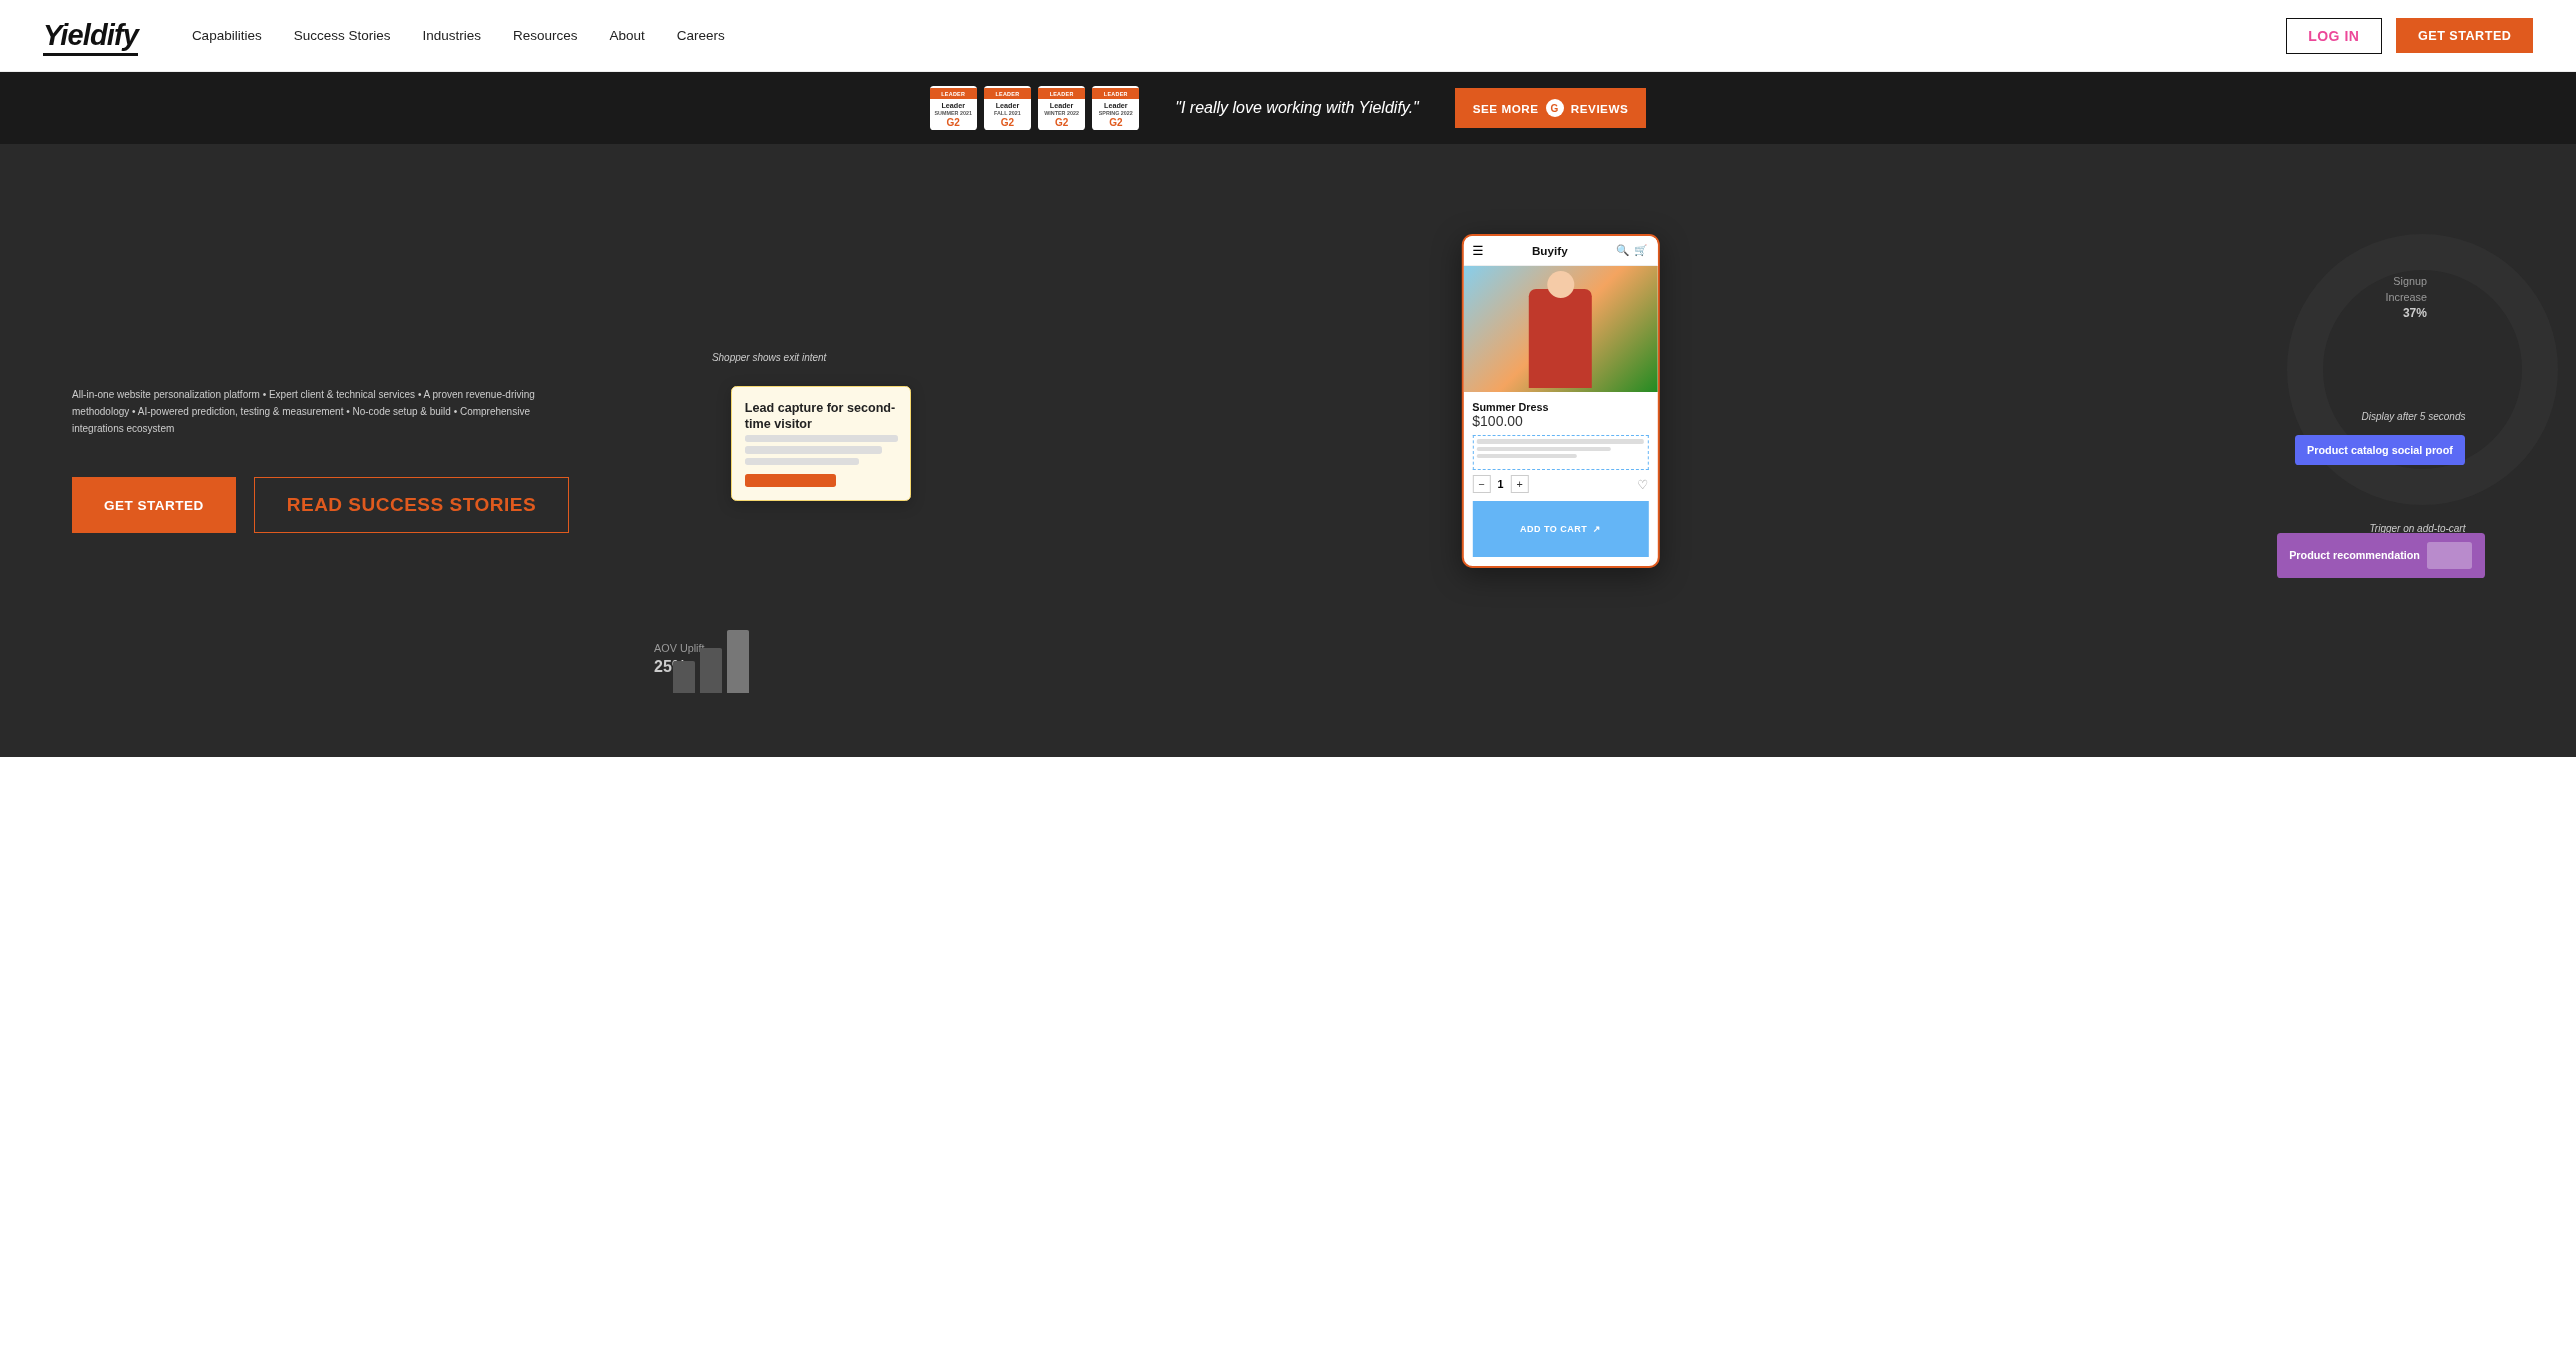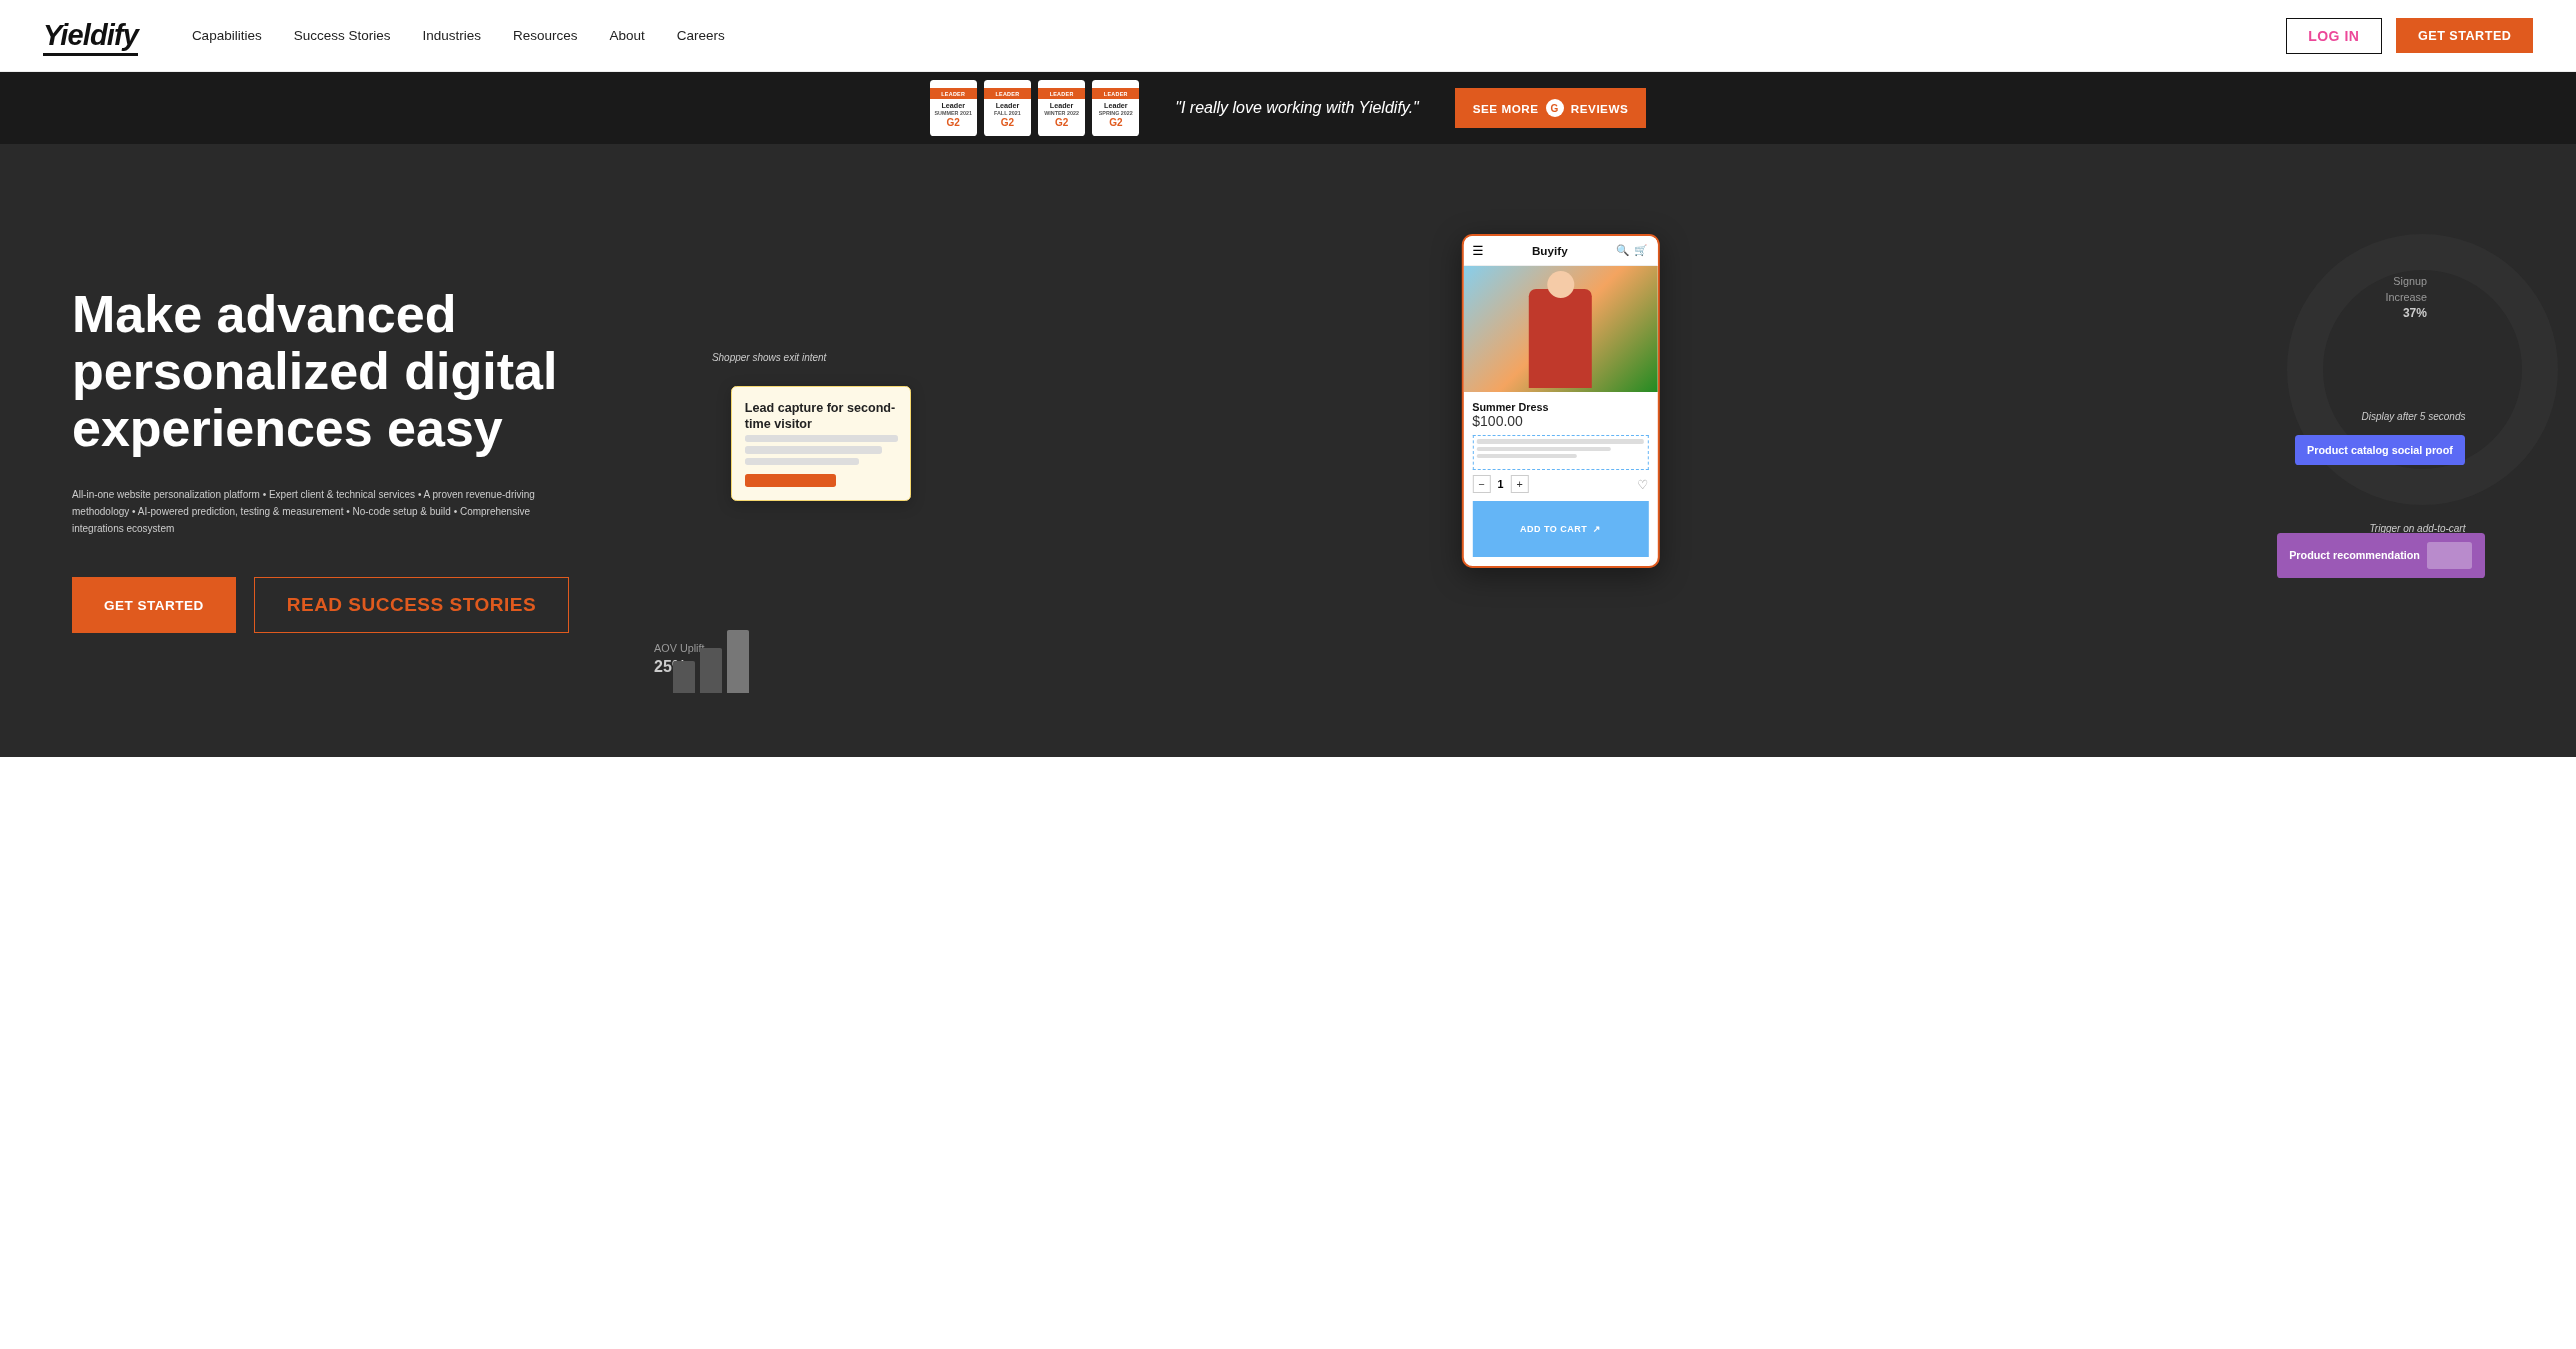--- a/index.html
+++ b/index.html
@@ -87,7 +87,7 @@
     }
     .badge {
       width: 47px;
-      height: 56px;
+      height: 44px;
       background: #fff;
       border-radius: 3.6px;
       display: flex;

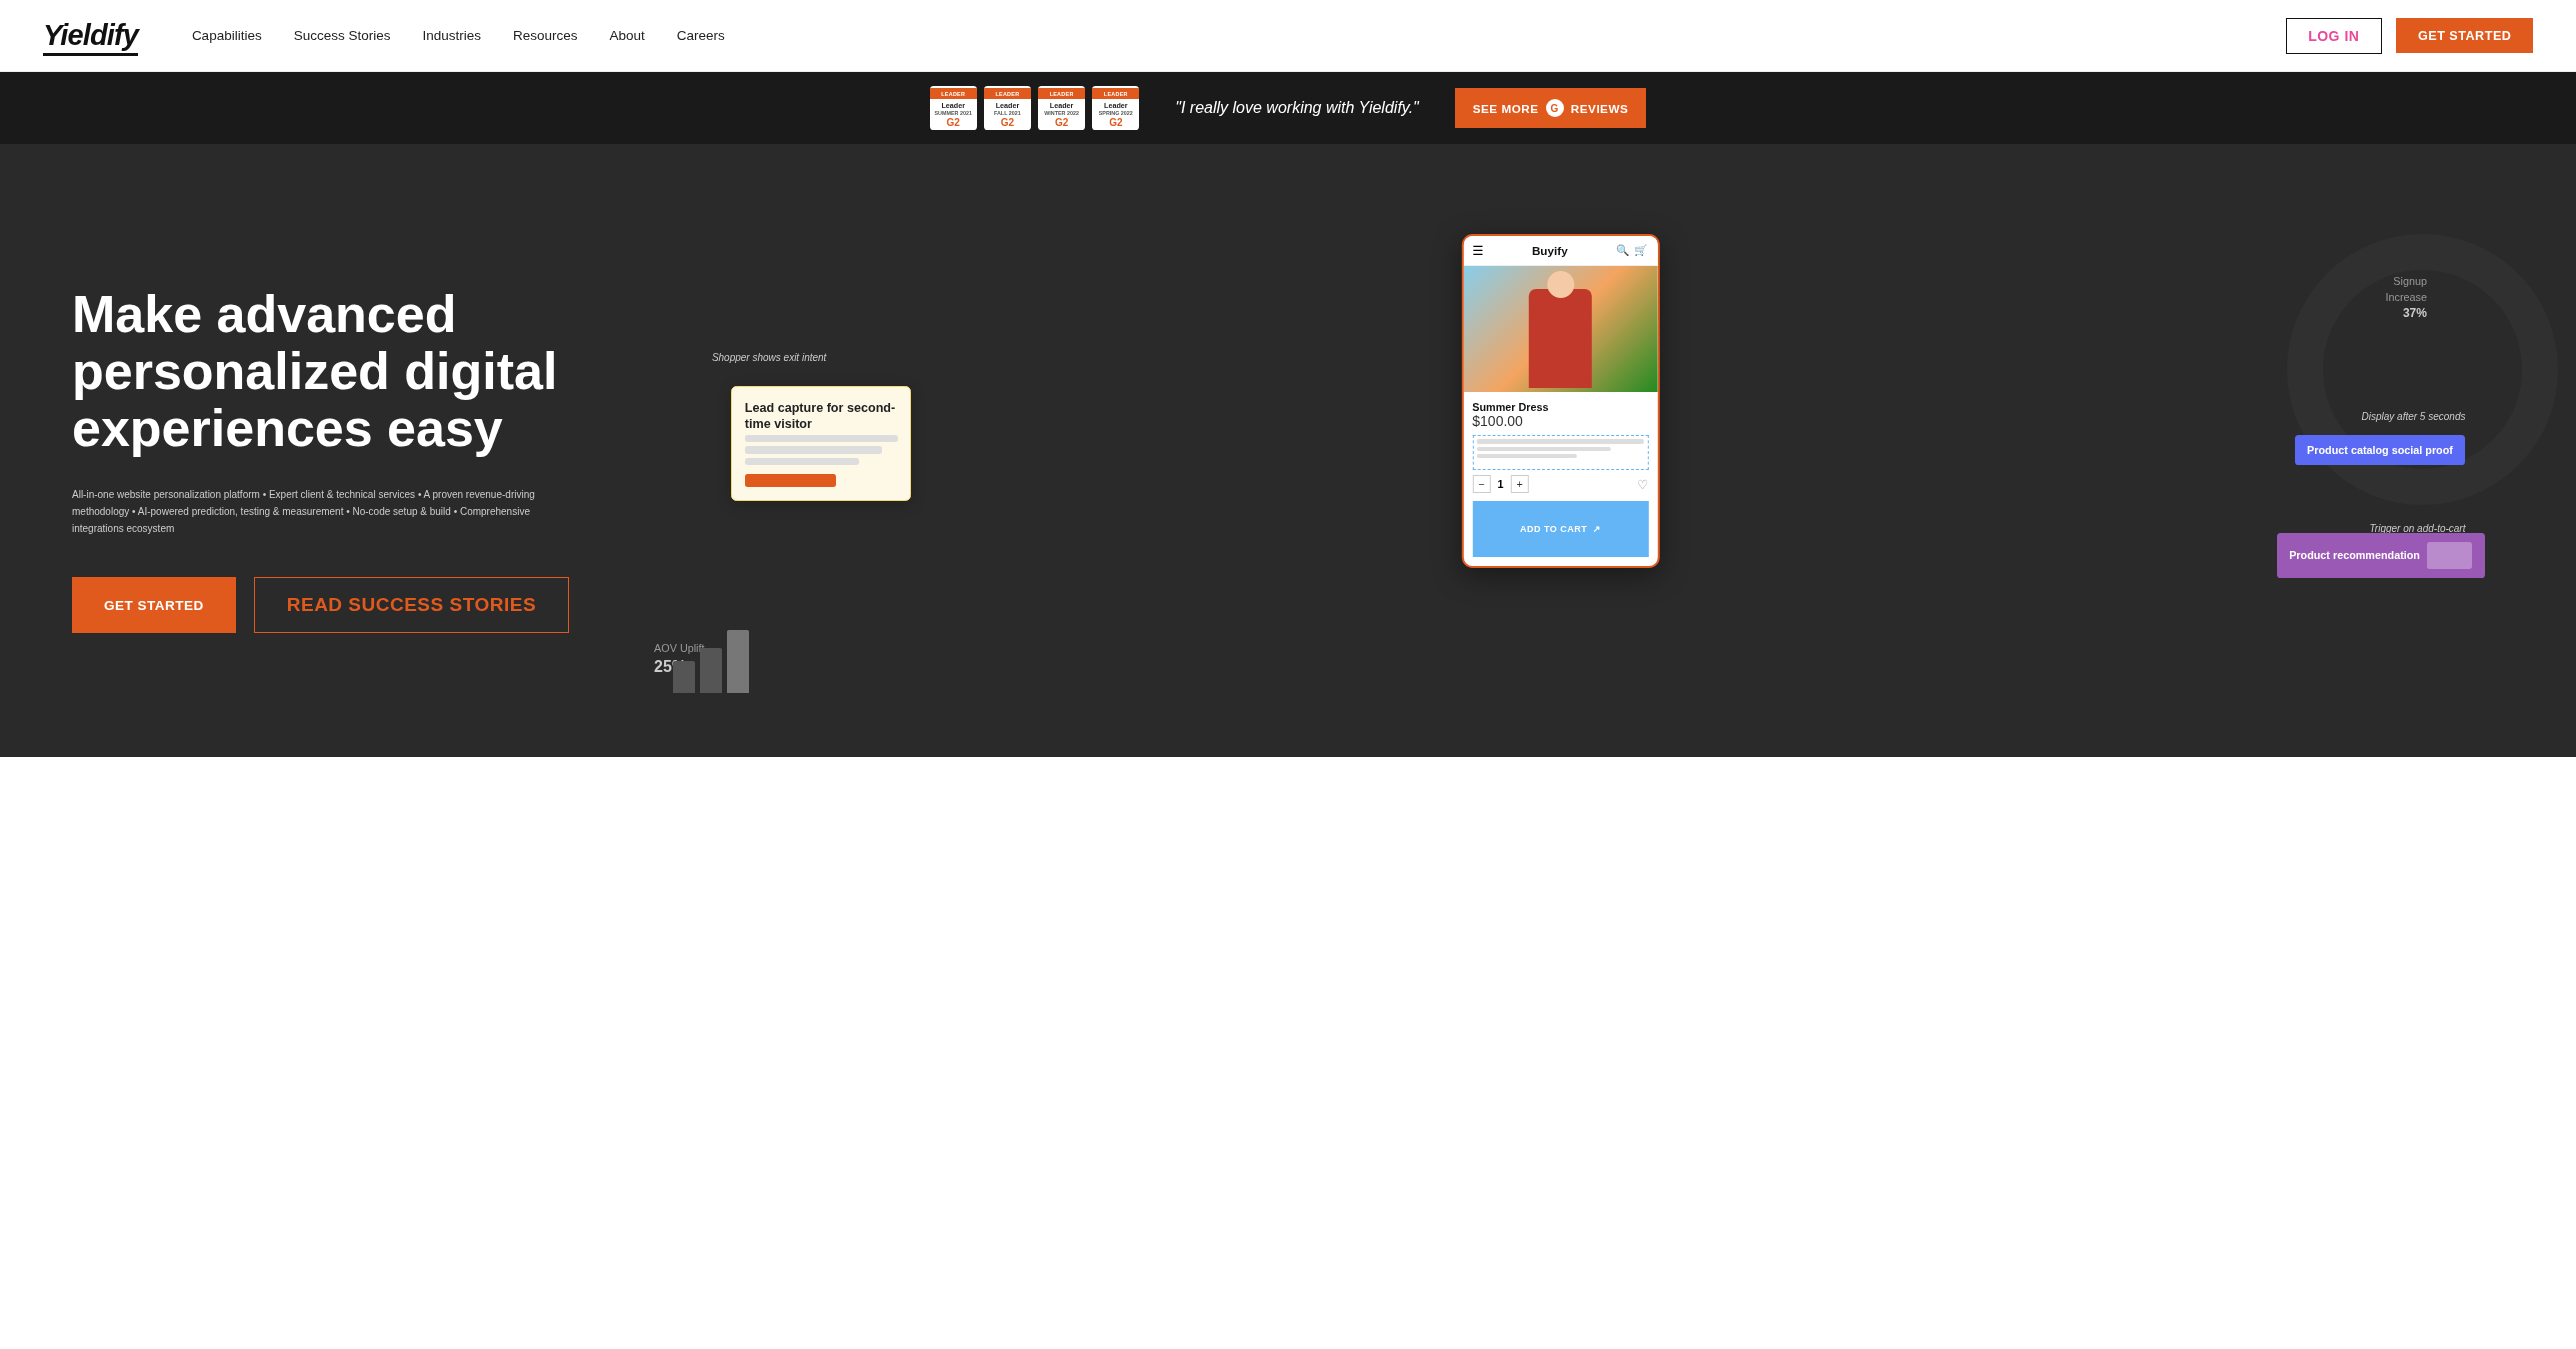--- a/index.html
+++ b/index.html
@@ -560,7 +560,6 @@
 
 <section class="hero">
   <div class="hero-content">
-    <h1 class="hero-title">Make advanced personalized digital experiences easy</h1>
     <p class="hero-description">All-in-one website personalization platform • Expert client &amp; technical services • A proven revenue-driving methodology • AI-powered prediction, testing &amp; measurement • No-code setup &amp; build • Comprehensive integrations ecosystem</p>
     <div class="hero-actions">
       <button class="btn-get-started-hero">GET STARTED</button>

